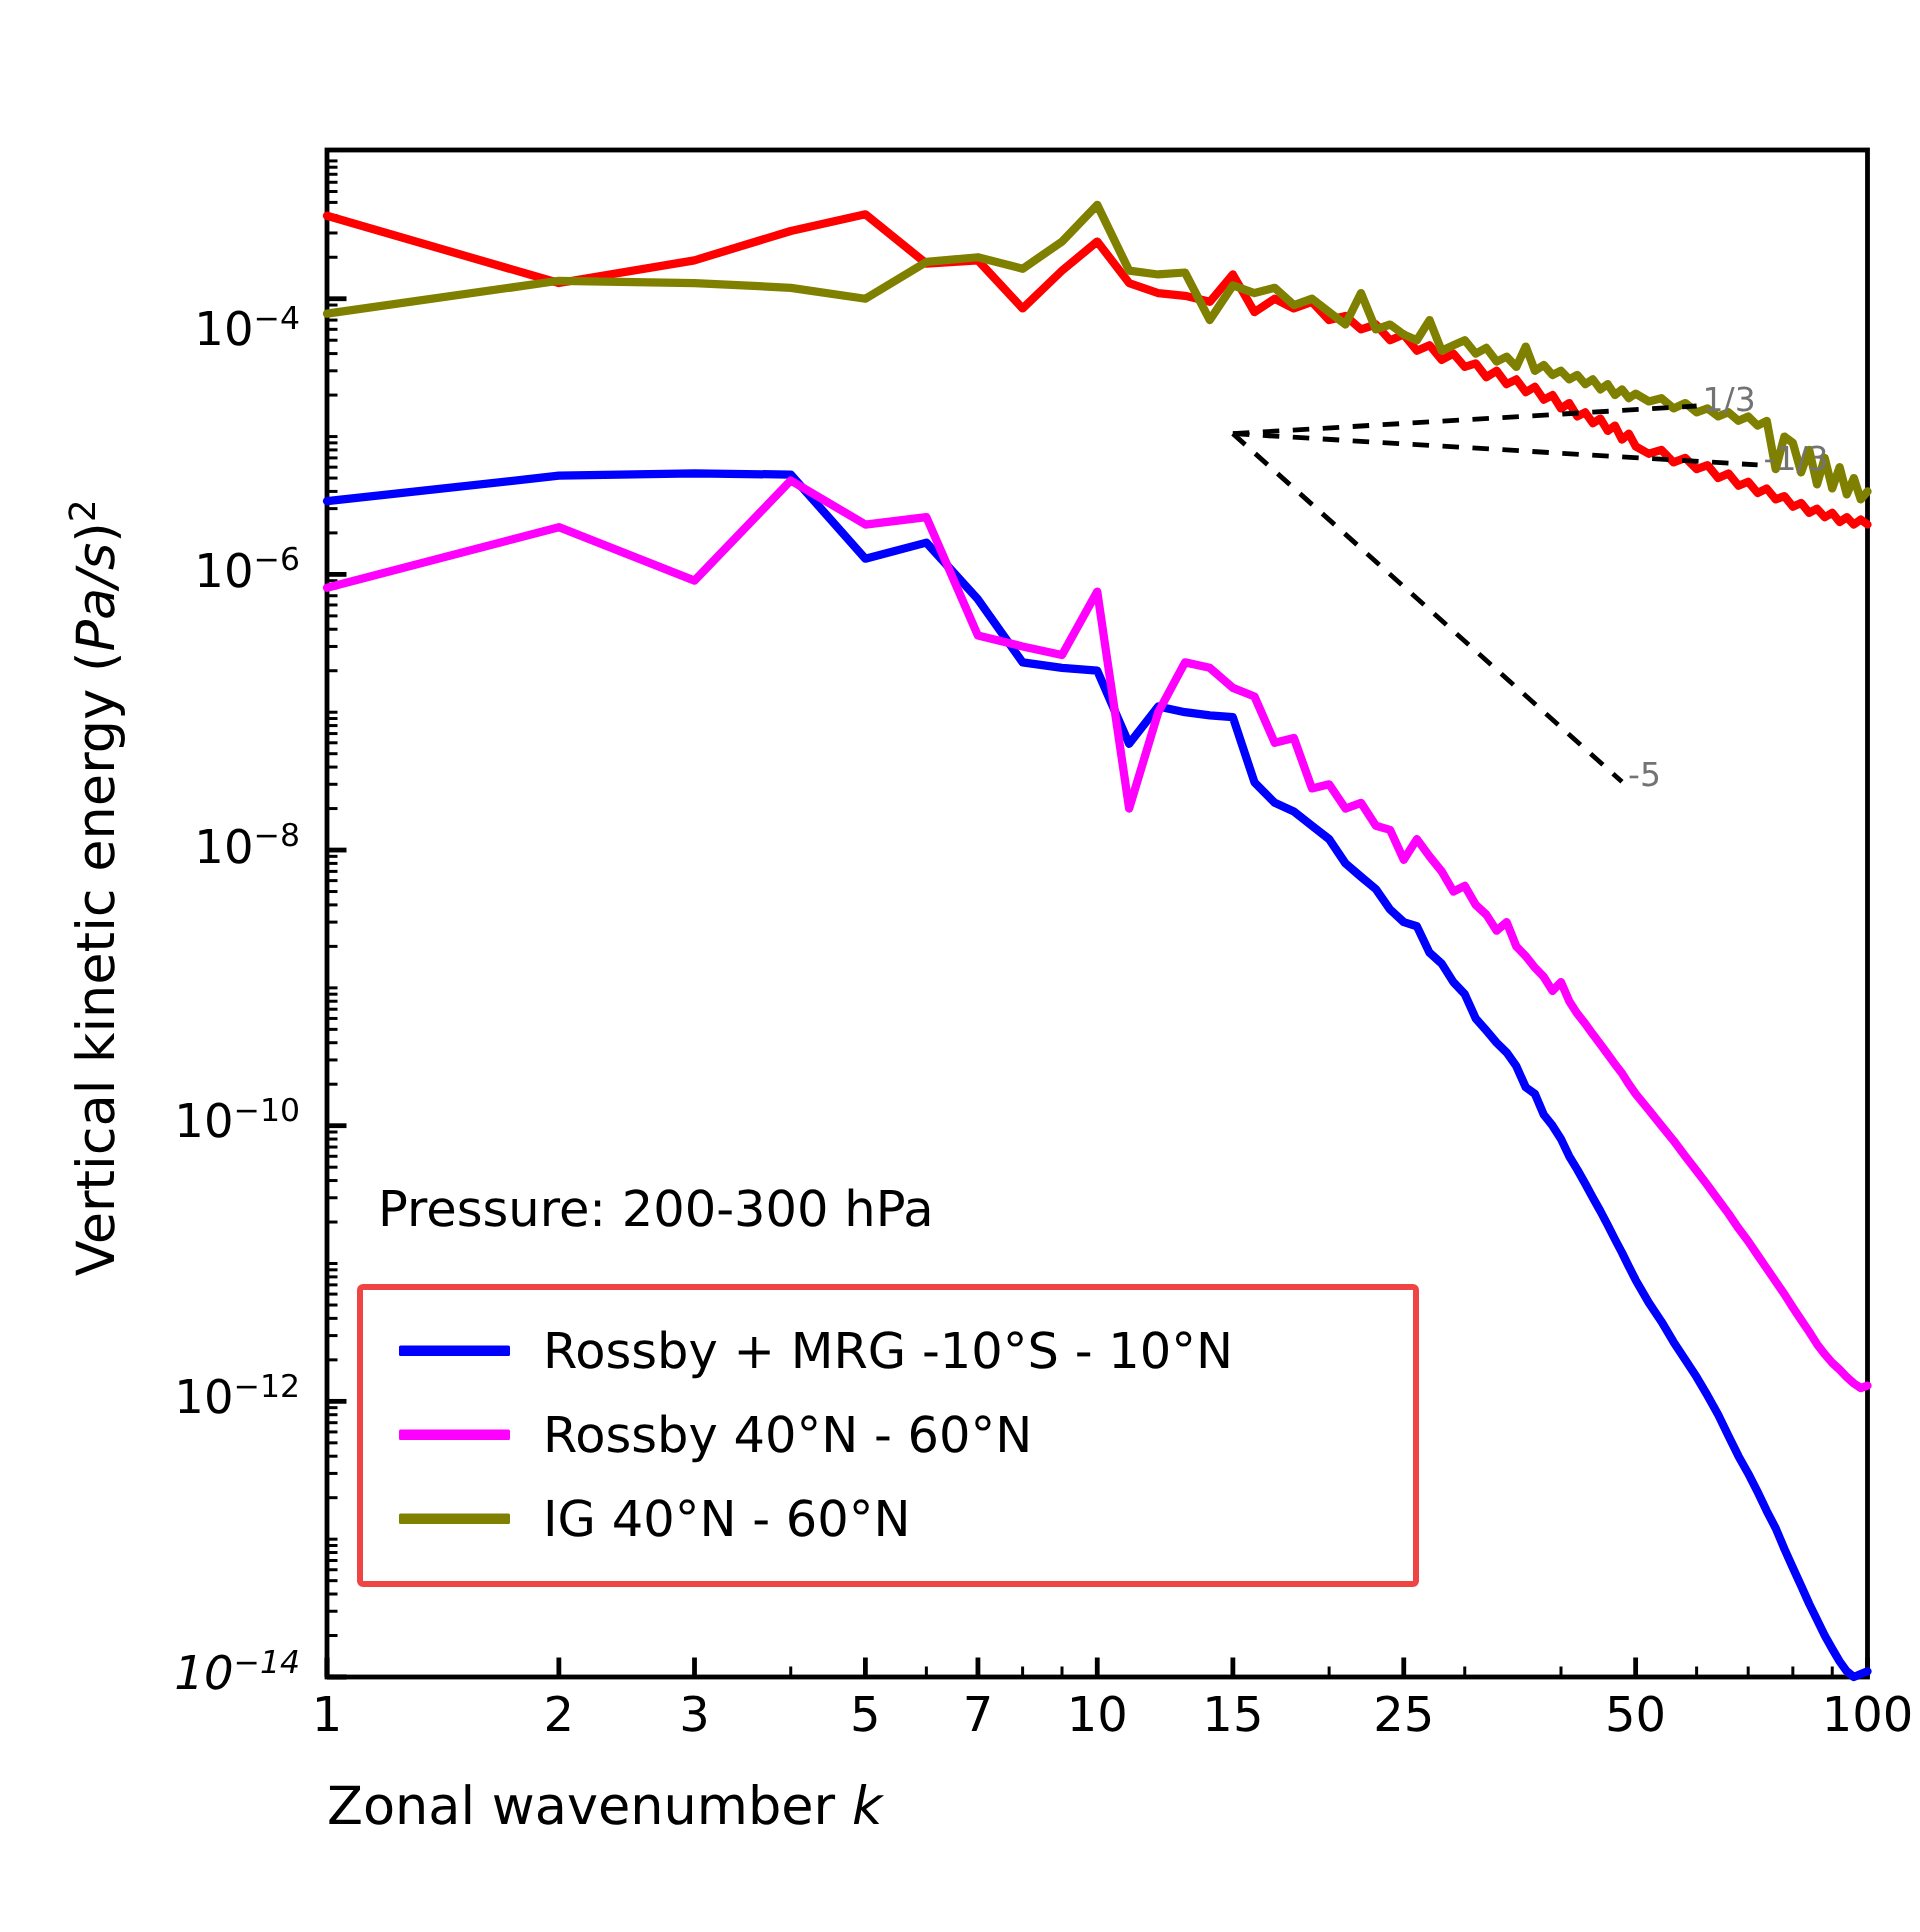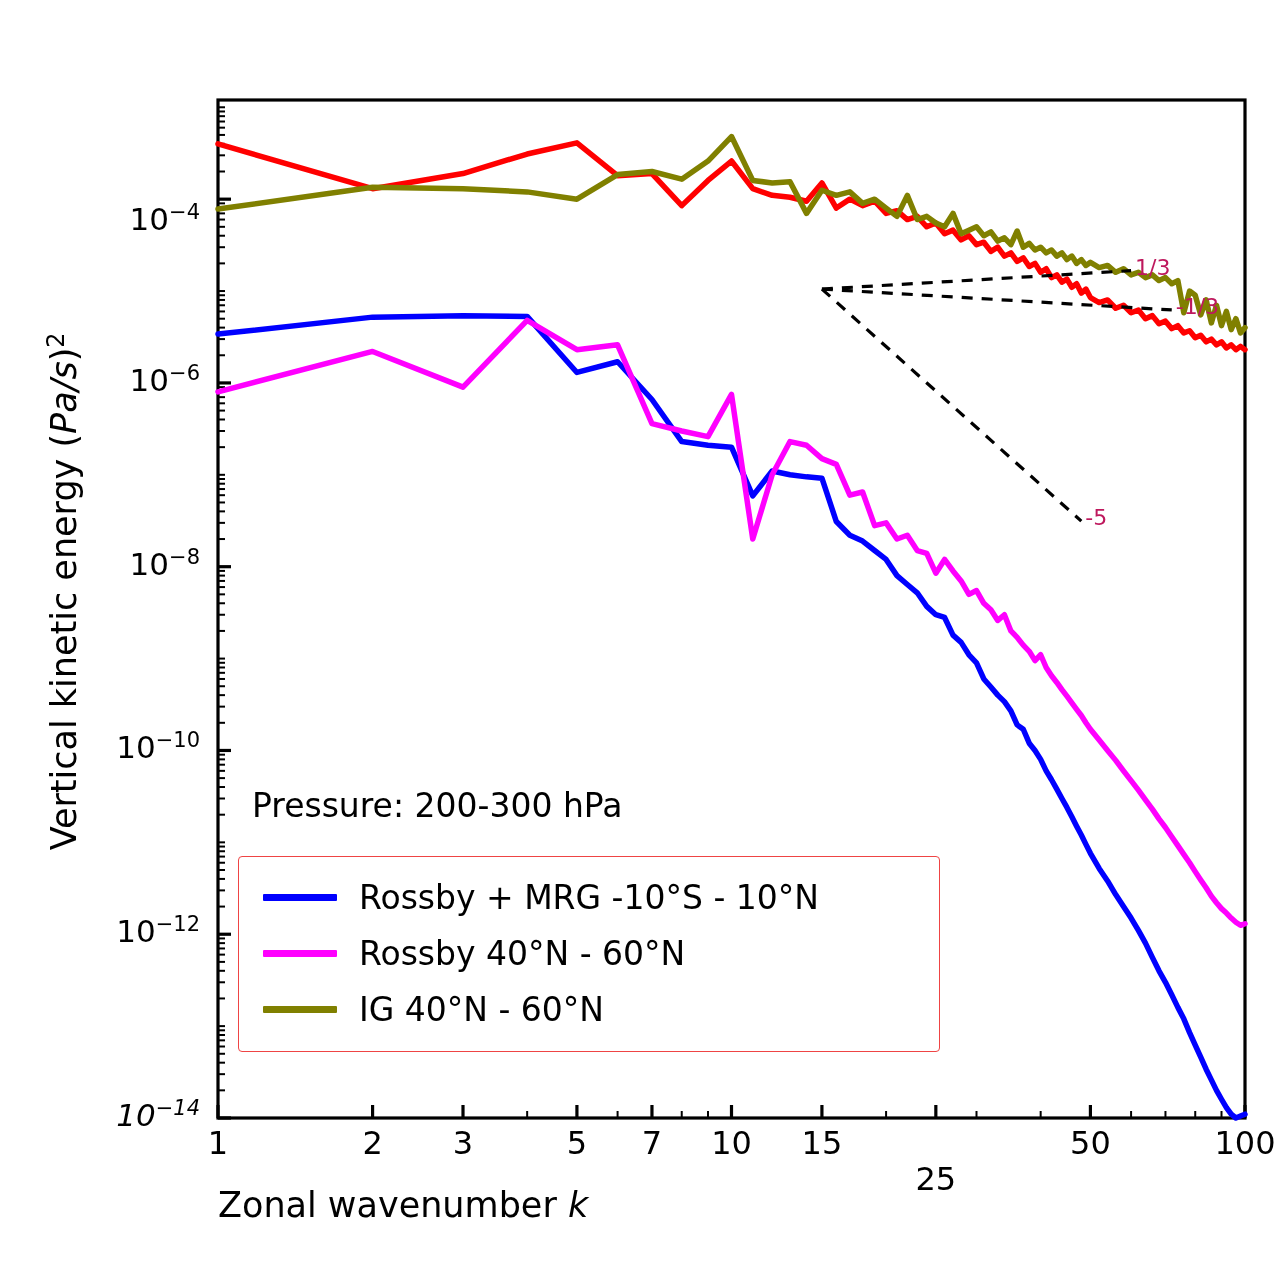--- a/index.html
+++ b/index.html
@@ -24,7 +24,7 @@
   .xtick-label{position:absolute;font-size:32px;color:#000;text-align:center;
                width:120px;top:1124px;}
   #annot-pressure{position:absolute;left:252px;top:786px;font-size:33px;color:#000;}
-  .slope-label{position:absolute;font-size:22px;color:#be185d;white-space:nowrap;}
+  .slope-label{position:absolute;font-size:22px;color:#737373;white-space:nowrap;}
   #legend{position:absolute;left:238px;top:856px;width:700px;
           background:#ffffff;border:1px solid #ef4444;border-radius:4px;
           box-shadow:0 0 0 0 rgba(0,0,0,0);padding:12px 0 14px 0;}

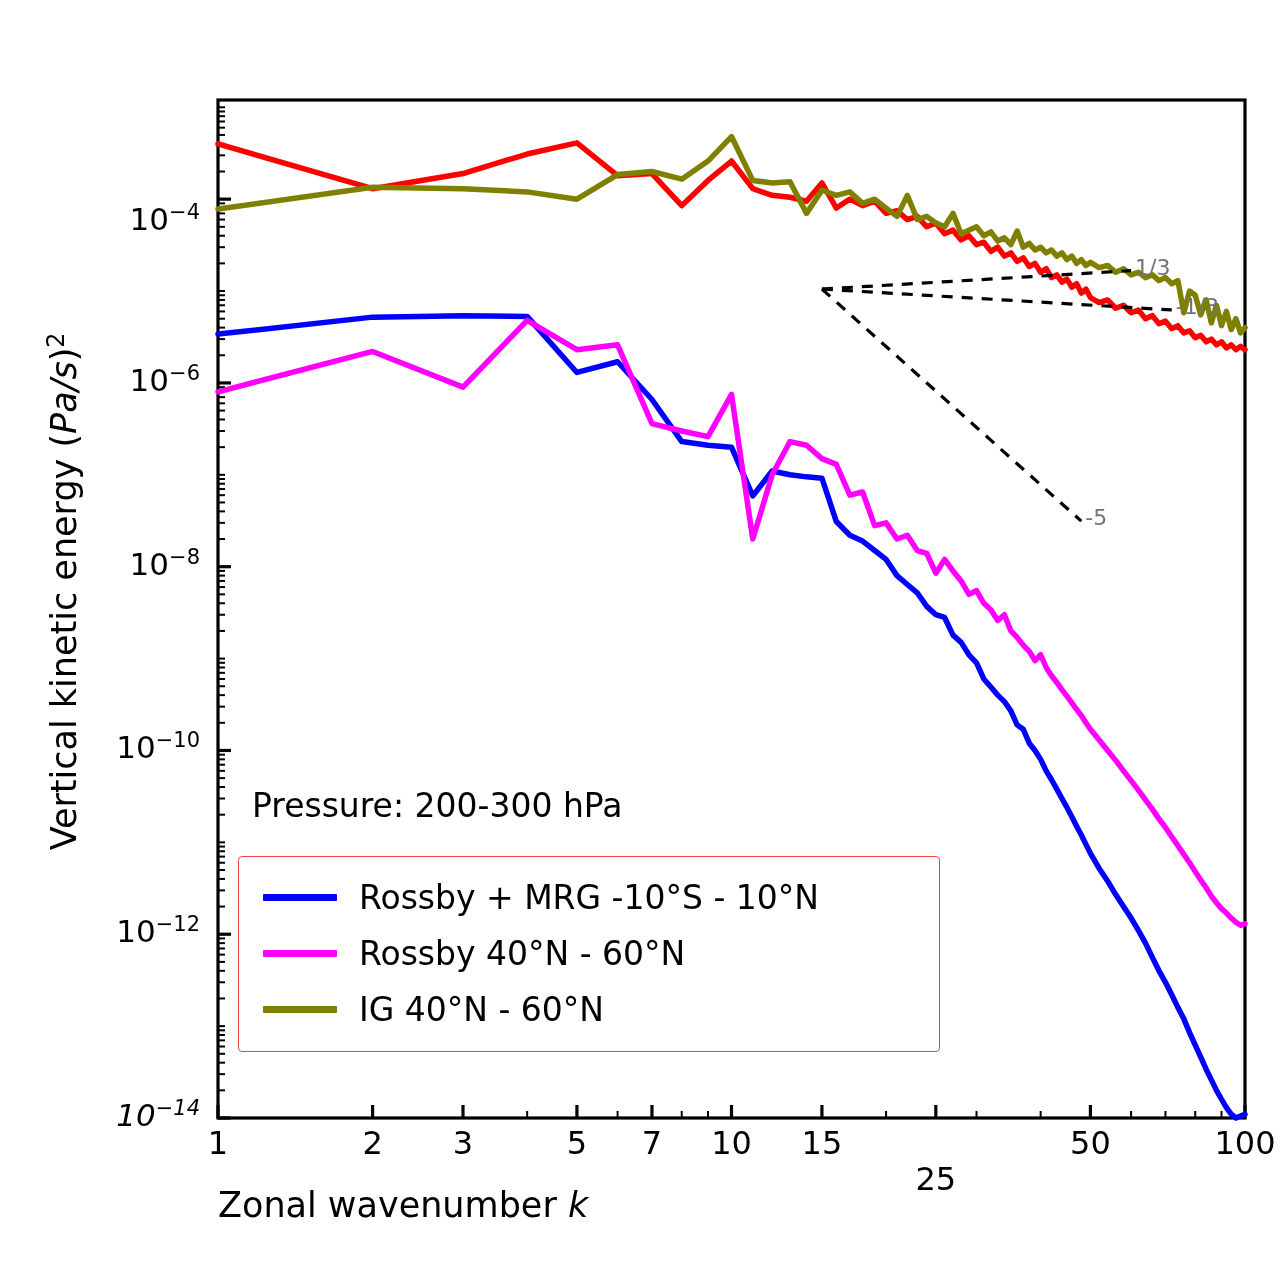--- a/index.html
+++ b/index.html
@@ -26,7 +26,7 @@
   #annot-pressure{position:absolute;left:252px;top:786px;font-size:33px;color:#000;}
   .slope-label{position:absolute;font-size:22px;color:#737373;white-space:nowrap;}
   #legend{position:absolute;left:238px;top:856px;width:700px;
-          background:#ffffff;border:1px solid #ef4444;border-radius:4px;
+          background:#ffffff;border:4px solid #ef4444;border-radius:4px;
           box-shadow:0 0 0 0 rgba(0,0,0,0);padding:12px 0 14px 0;}
   .legend-row{display:flex;align-items:center;height:56px;padding-left:24px;}
   .legend-swatch{width:74px;height:7px;border-radius:1px;margin-right:22px;flex:none;}

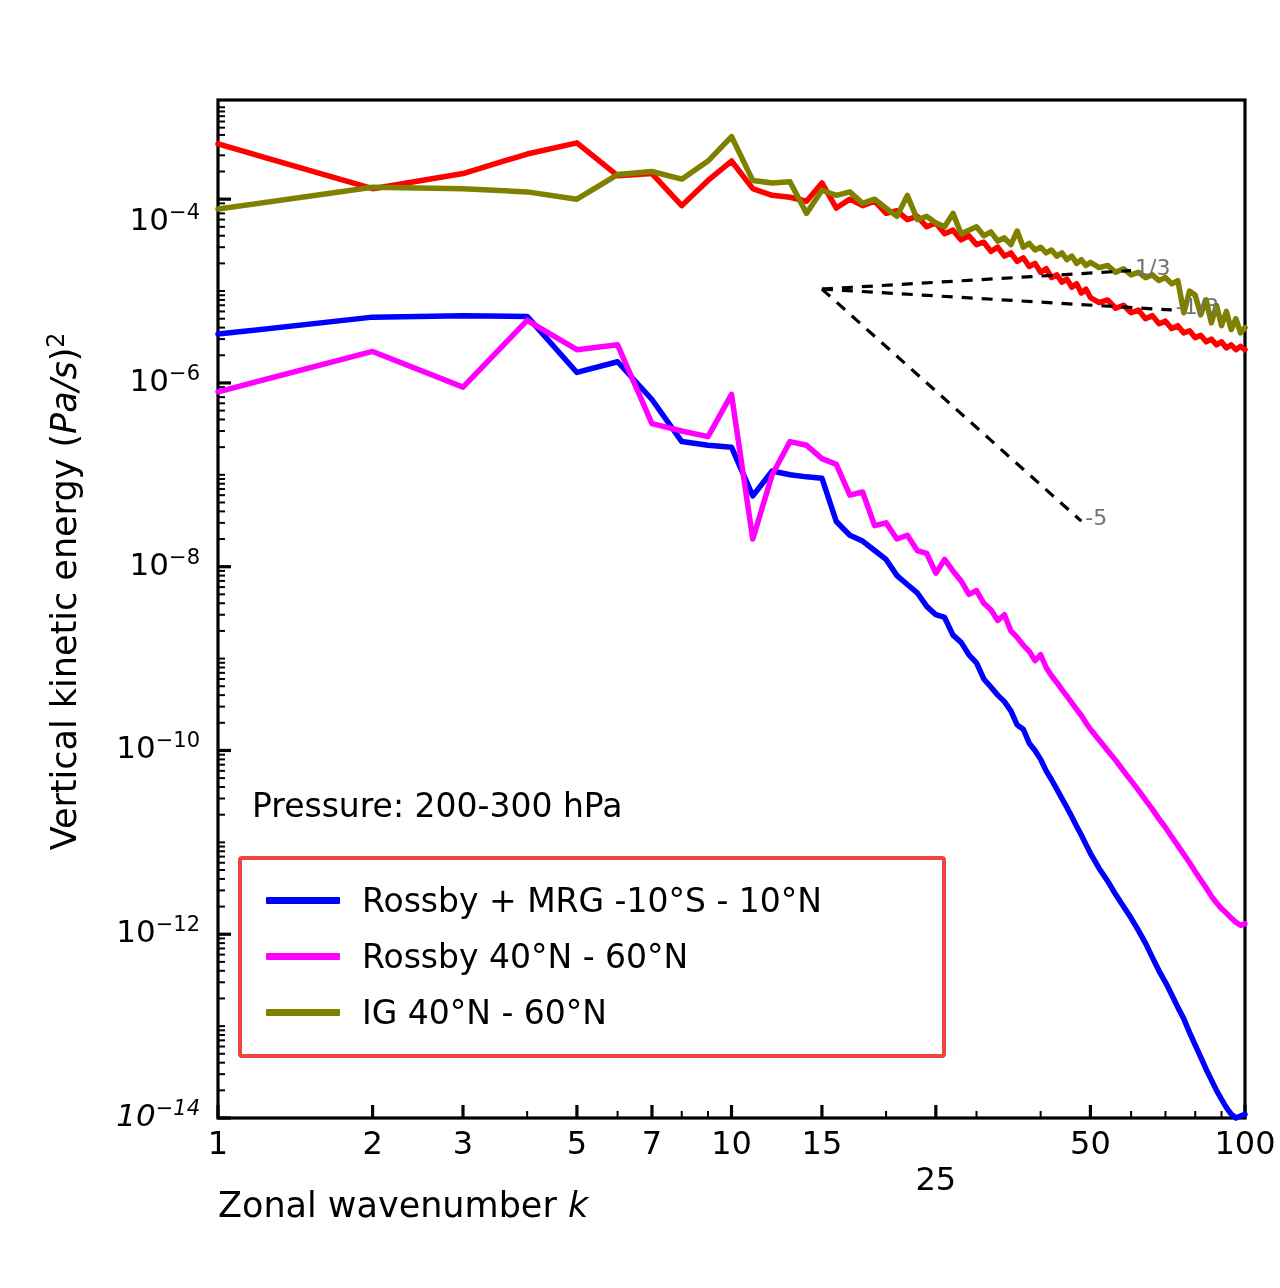--- a/index.html
+++ b/index.html
@@ -204,7 +204,7 @@
     <div class="xtick-label" style="left: 591.958px;">7</div>
     <div class="xtick-label" style="left: 671.5px;">10</div>
     <div class="xtick-label" style="left: 761.923px;">15</div>
-    <div class="xtick-label" style="left: 875.842px; margin-top: 36px;">25</div>
+    <div class="xtick-label" style="left: 875.842px;">25</div>
     <div class="xtick-label" style="left: 1030.42px;">50</div>
     <div class="xtick-label" style="left: 1185px;">100</div>
     <div class="slope-label" style="left: 1135.08px; top: 254.659px;">1/3</div>

